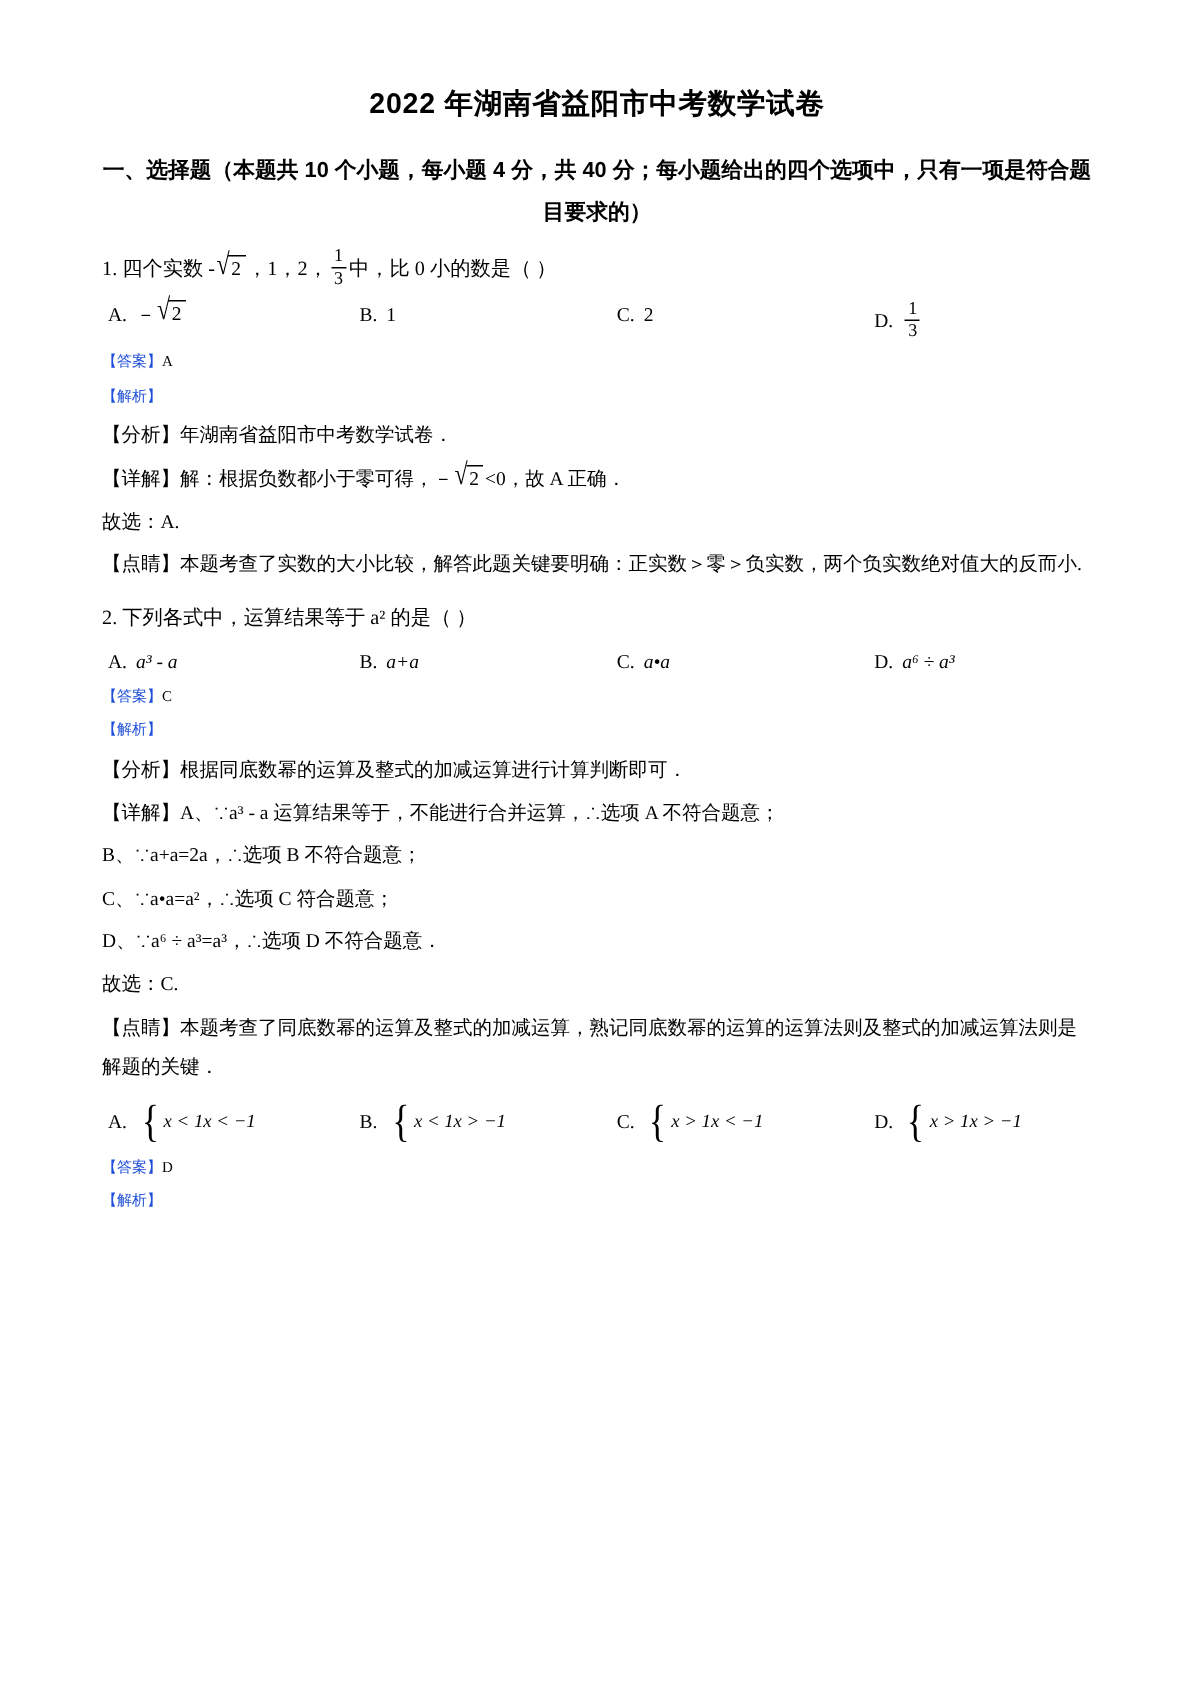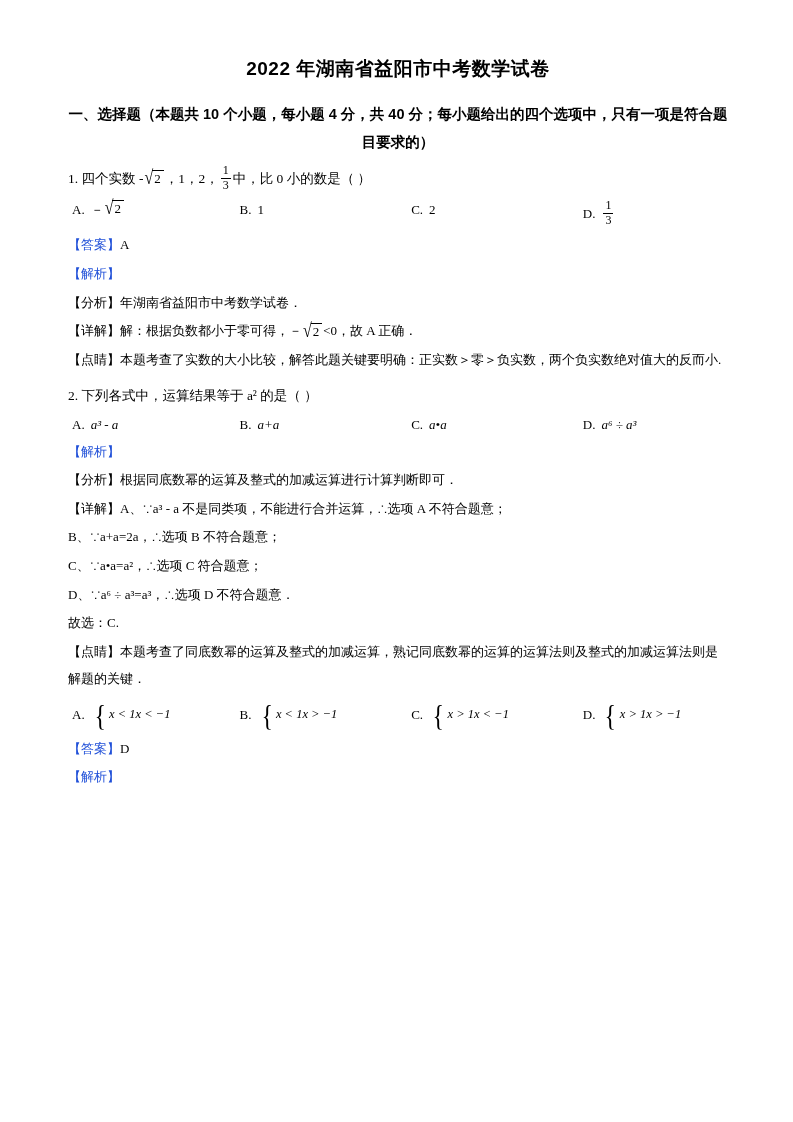--- a/index.html
+++ b/index.html
@@ -56,7 +56,7 @@
     margin: 2px 0;
   }
   .ans-line {
-    font-size: 13px;
+    font-size: 10px;
     line-height: 2.05;
     margin: 2px 0;
     color: #1f4fd8;

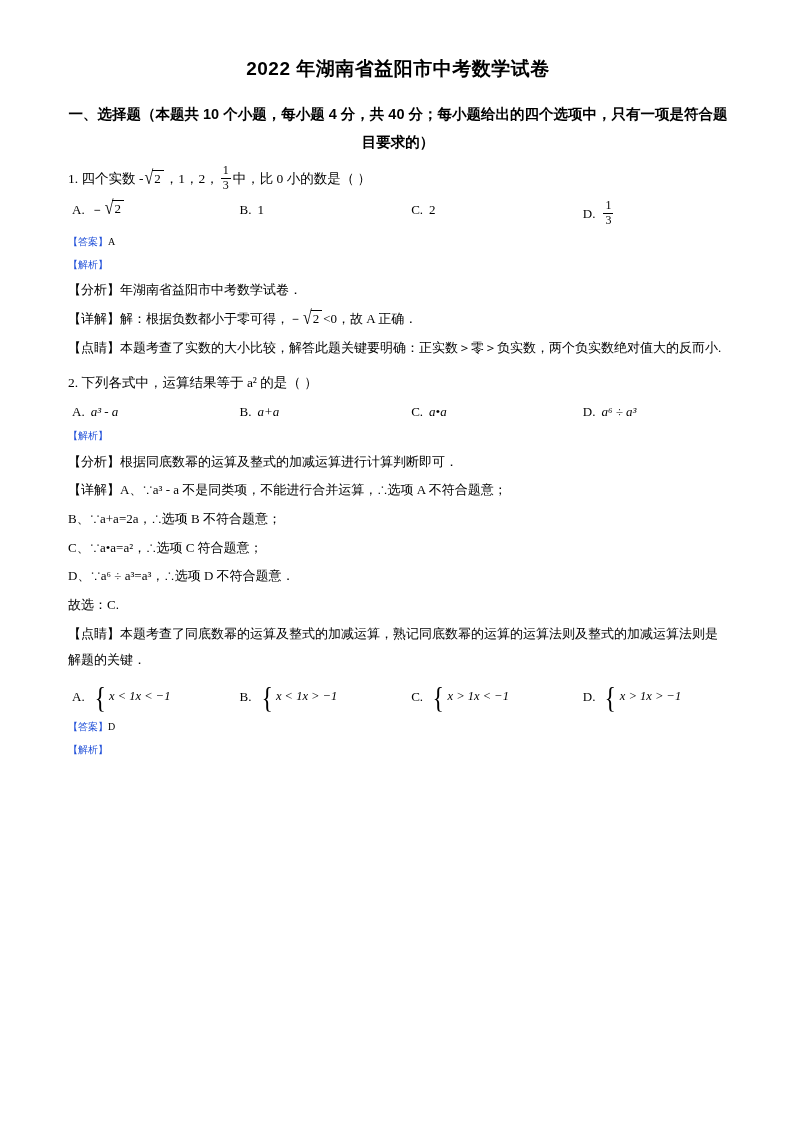--- a/index.html
+++ b/index.html
@@ -230,6 +230,9 @@
         </span><span>&lt;0，故 A 正确．</span>
     </div>
 
+    <div class="para">
+      <span>故选：</span><span>A.</span>
+    </div>
 
     <div class="para">
       <span>【点睛】</span><span>本题考查了实数的大小比较，解答此题关键要明确：正实数＞零＞负实数，两个负实数绝对值大的反而小.</span>

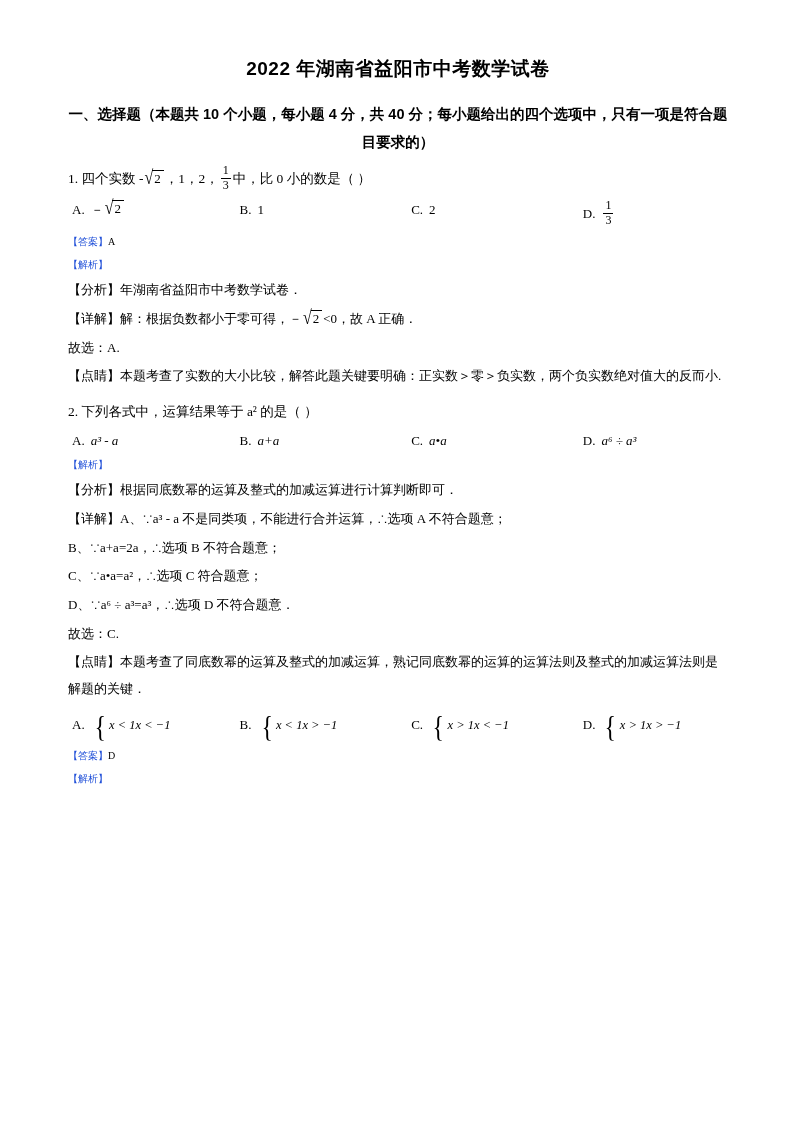--- a/index.html
+++ b/index.html
@@ -270,6 +270,9 @@
       </div>
     </div>
 
+    <div class="ans-line">
+      <span>【答案】</span><span style="color:#000">C</span>
+    </div>
 
     <div class="ans-line">
       <span>【解析】</span>

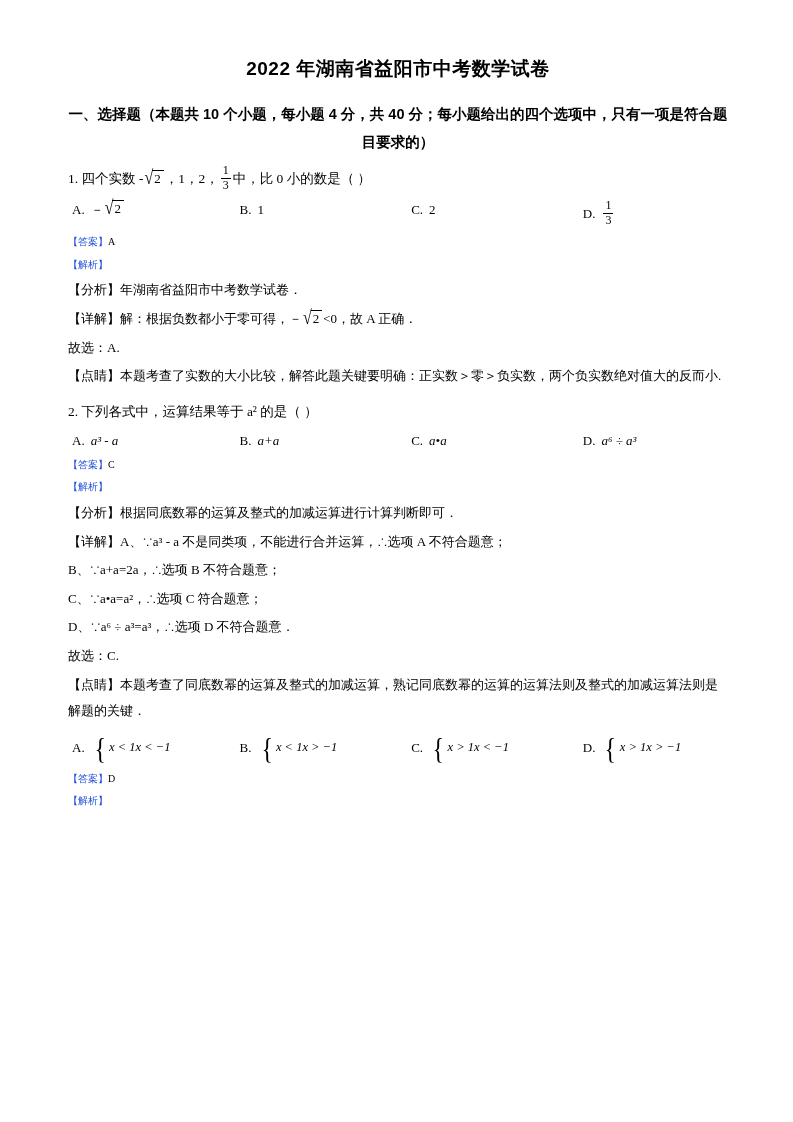--- a/index.html
+++ b/index.html
@@ -283,7 +283,7 @@
     </div>
 
     <div class="para">
-      <span>【详解】</span><span>A、∵a³ - a 不是同类项，不能进行合并运算，∴选项 A 不符合题意；</span>
+      <span>【详解】</span><span>A、∵a³ - a 运算结果等于，不能进行合并运算，∴选项 A 不符合题意；</span>
     </div>
     <div class="para">
       <span>B、∵a+a=2a，∴选项 B 不符合题意；</span>

